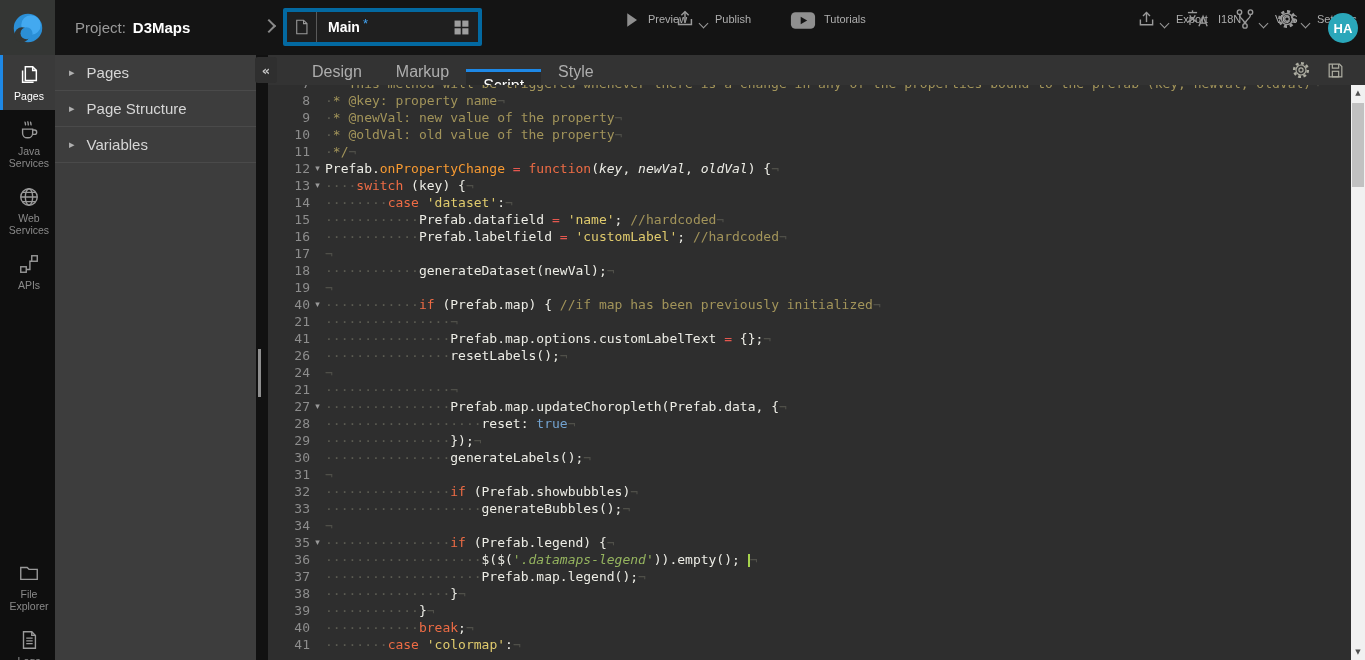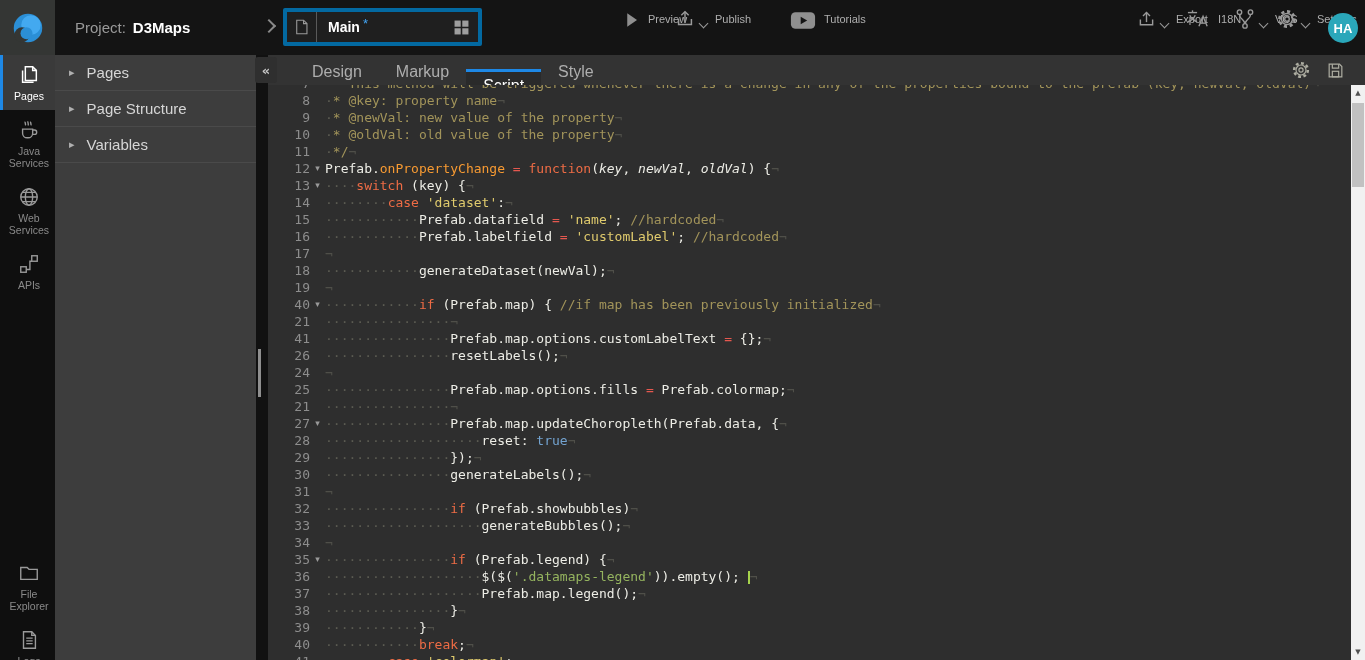--- a/index.html
+++ b/index.html
@@ -345,7 +345,6 @@
         <div class="cm-line"><span class="ln-num">41</span><span class="ln-fold"></span><span class="ln-code"><span class="tk-ws">················</span><span class="tk-pln">Prefab.map.options.customLabelText </span><span class="tk-op">=</span><span class="tk-pln"> {};</span><span class="tk-eol">¬</span></span></div>
         <div class="cm-line"><span class="ln-num">26</span><span class="ln-fold"></span><span class="ln-code"><span class="tk-ws">················</span><span class="tk-pln">resetLabels();</span><span class="tk-eol">¬</span></span></div>
         <div class="cm-line"><span class="ln-num">24</span><span class="ln-fold"></span><span class="ln-code"><span class="tk-eol">¬</span></span></div>
-        <div class="cm-line"><span class="ln-num">25</span><span class="ln-fold"></span><span class="ln-code"><span class="tk-ws">················</span><span class="tk-pln">Prefab.map.options.fills </span><span class="tk-op">=</span><span class="tk-pln"> Prefab.colormap;</span><span class="tk-eol">¬</span></span></div>
         <div class="cm-line"><span class="ln-num">21</span><span class="ln-fold"></span><span class="ln-code"><span class="tk-ws">················</span><span class="tk-eol">¬</span></span></div>
         <div class="cm-line"><span class="ln-num">27</span><span class="ln-fold">▾</span><span class="ln-code"><span class="tk-ws">················</span><span class="tk-pln">Prefab.map.updateChoropleth(Prefab.data, {</span><span class="tk-eol">¬</span></span></div>
         <div class="cm-line"><span class="ln-num">28</span><span class="ln-fold"></span><span class="ln-code"><span class="tk-ws">····················</span><span class="tk-pln">reset: </span><span class="tk-atom">true</span><span class="tk-eol">¬</span></span></div>

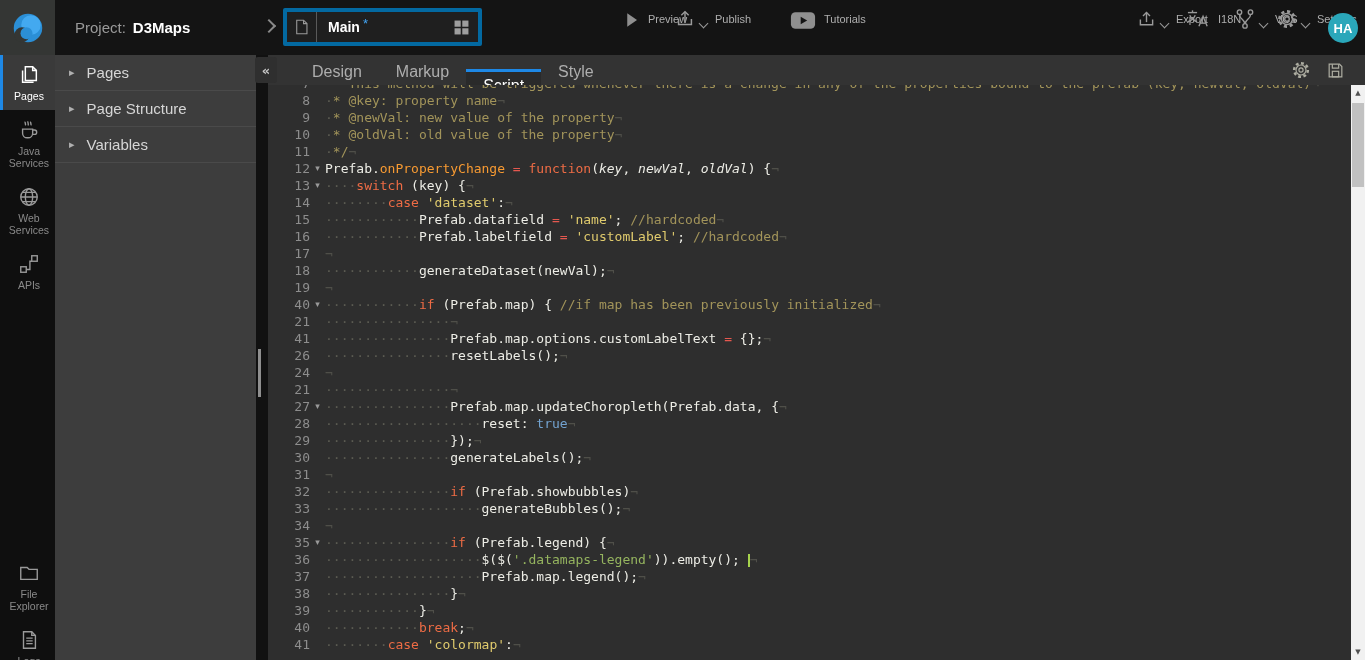--- a/index.html
+++ b/index.html
@@ -65,7 +65,7 @@
   .tk-fn  { color:var(--c-fn,#f79a32); }
   .tk-op  { color:var(--c-op,#e5584f); }
   .tk-str { color:var(--c-str,#e0cb6d); }
-  .tk-str2{ color:var(--c-str2,#95b45f); }
+  .tk-str2{ color:var(--c-str2,#95b45f);font-style:italic; }
   .tk-atom{ color:var(--c-atom,#73a3d0); }
   .tk-cmt { color:var(--c-cmt,#a2945a); }
   .tk-prm { color:var(--c-pln,#edede6); font-style:italic; }

